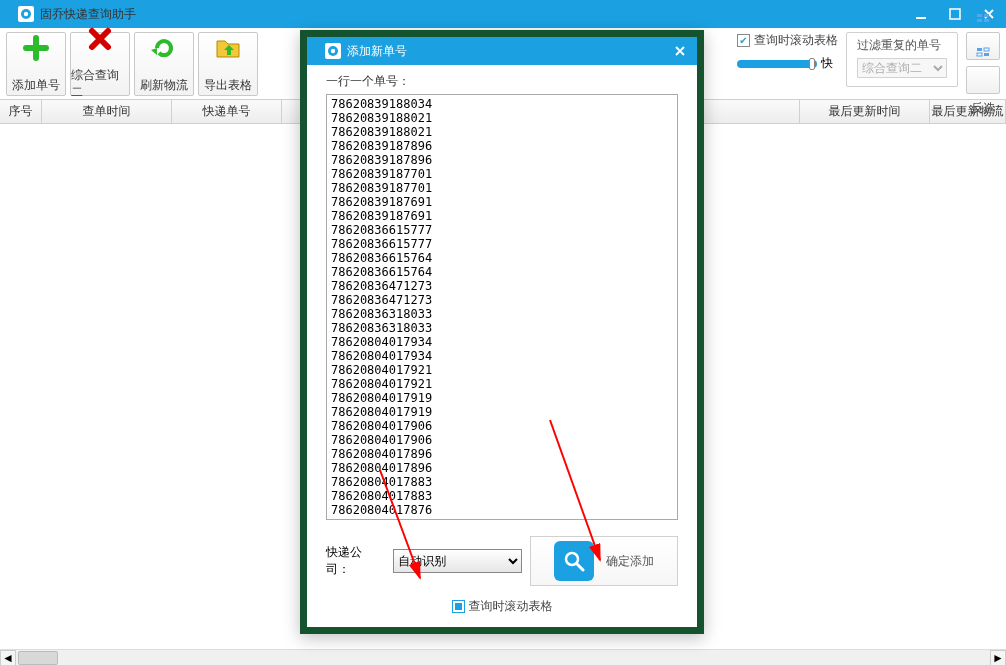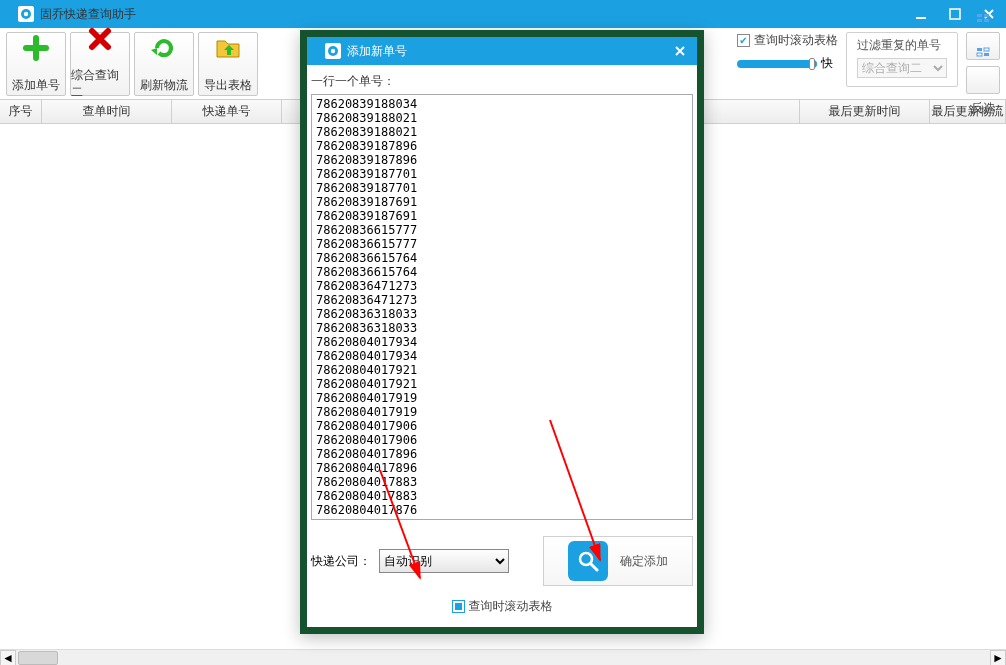--- a/index.html
+++ b/index.html
@@ -44,7 +44,7 @@
 .modal { position: absolute; left: 300px; top: 30px; width: 404px; height: 604px; border: 7px solid #14532d; background:#fff; box-shadow: 0 4px 16px rgba(0,0,0,.25); display:flex; flex-direction:column; z-index:20; }
 .modal .titlebar { background:#1ba1e2; }
 .modal .titlebar .title{ color:#fff; }
-.modal .body { flex:1; padding: 8px 4px 12px; display:flex; flex-direction:column; }
+.modal .body { flex:1; padding: 8px 19px 12px; display:flex; flex-direction:column; }
 .modal .hint { color:#333; margin-bottom:4px; }
 .modal textarea { flex:1; border:1px solid #a9a9a9; resize:none; font-family:"SimSun",monospace; font-size:12px; line-height:14px; padding:2px 4px; white-space:pre; overflow-y:scroll; }
 .modal .row2{ display:flex; align-items:center; gap:8px; margin-top:16px; }

